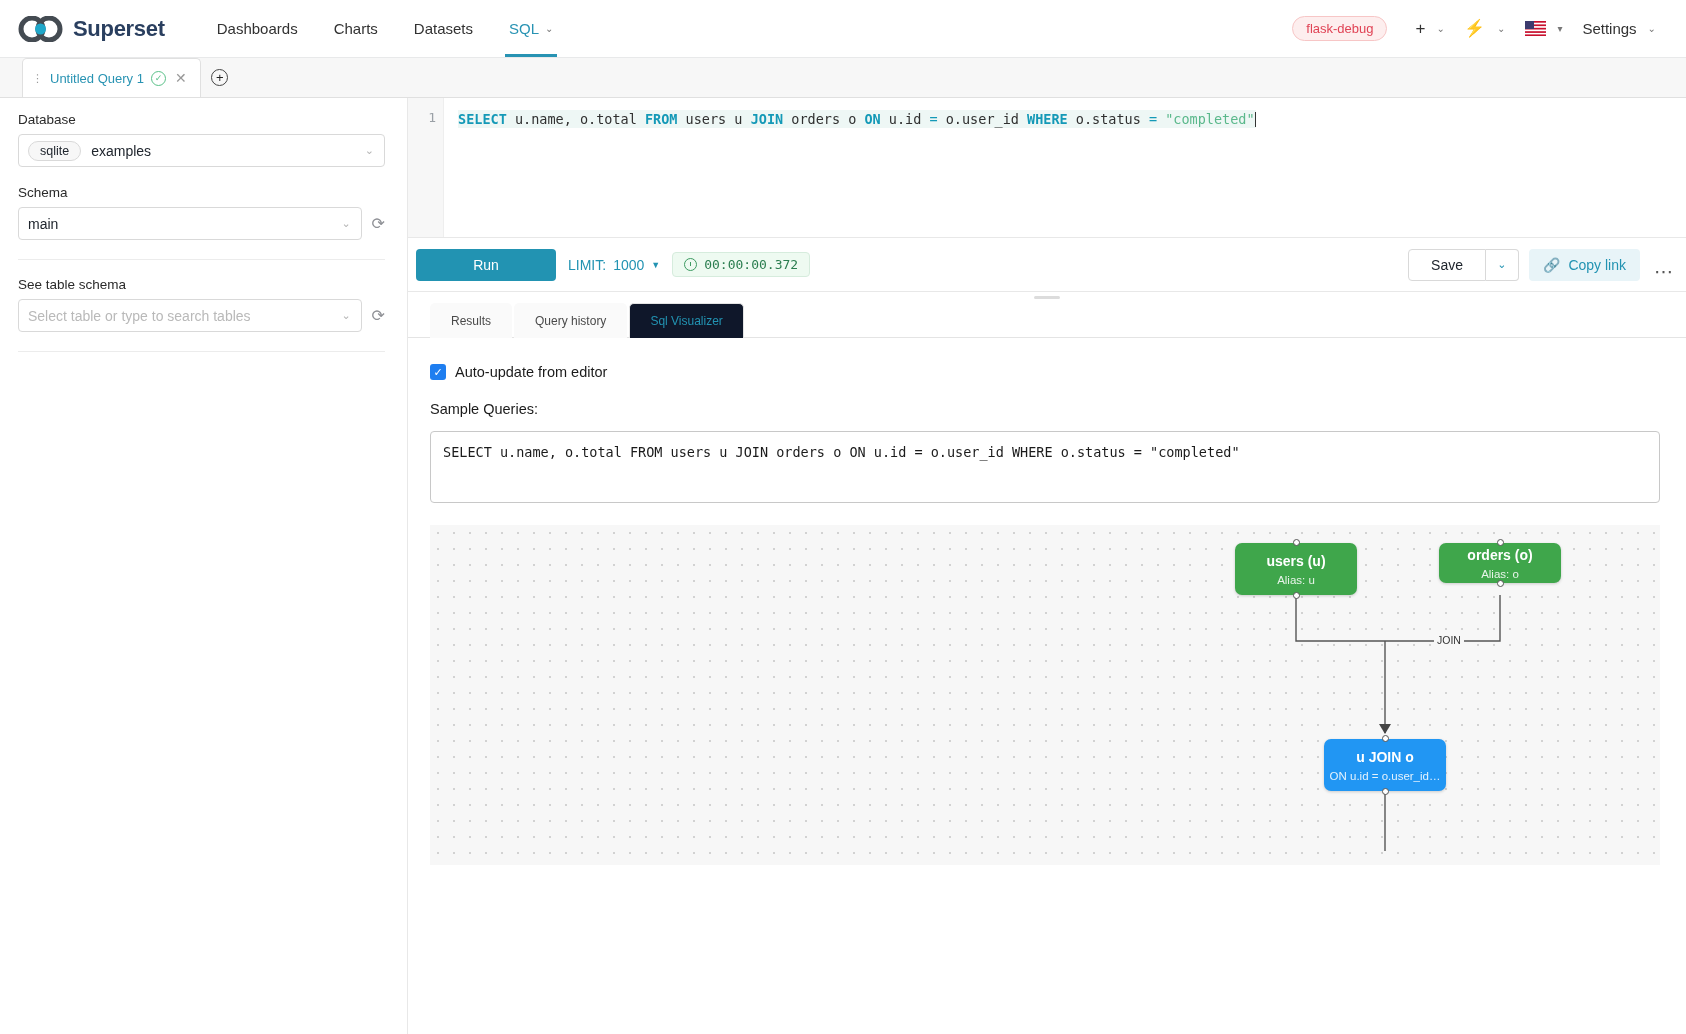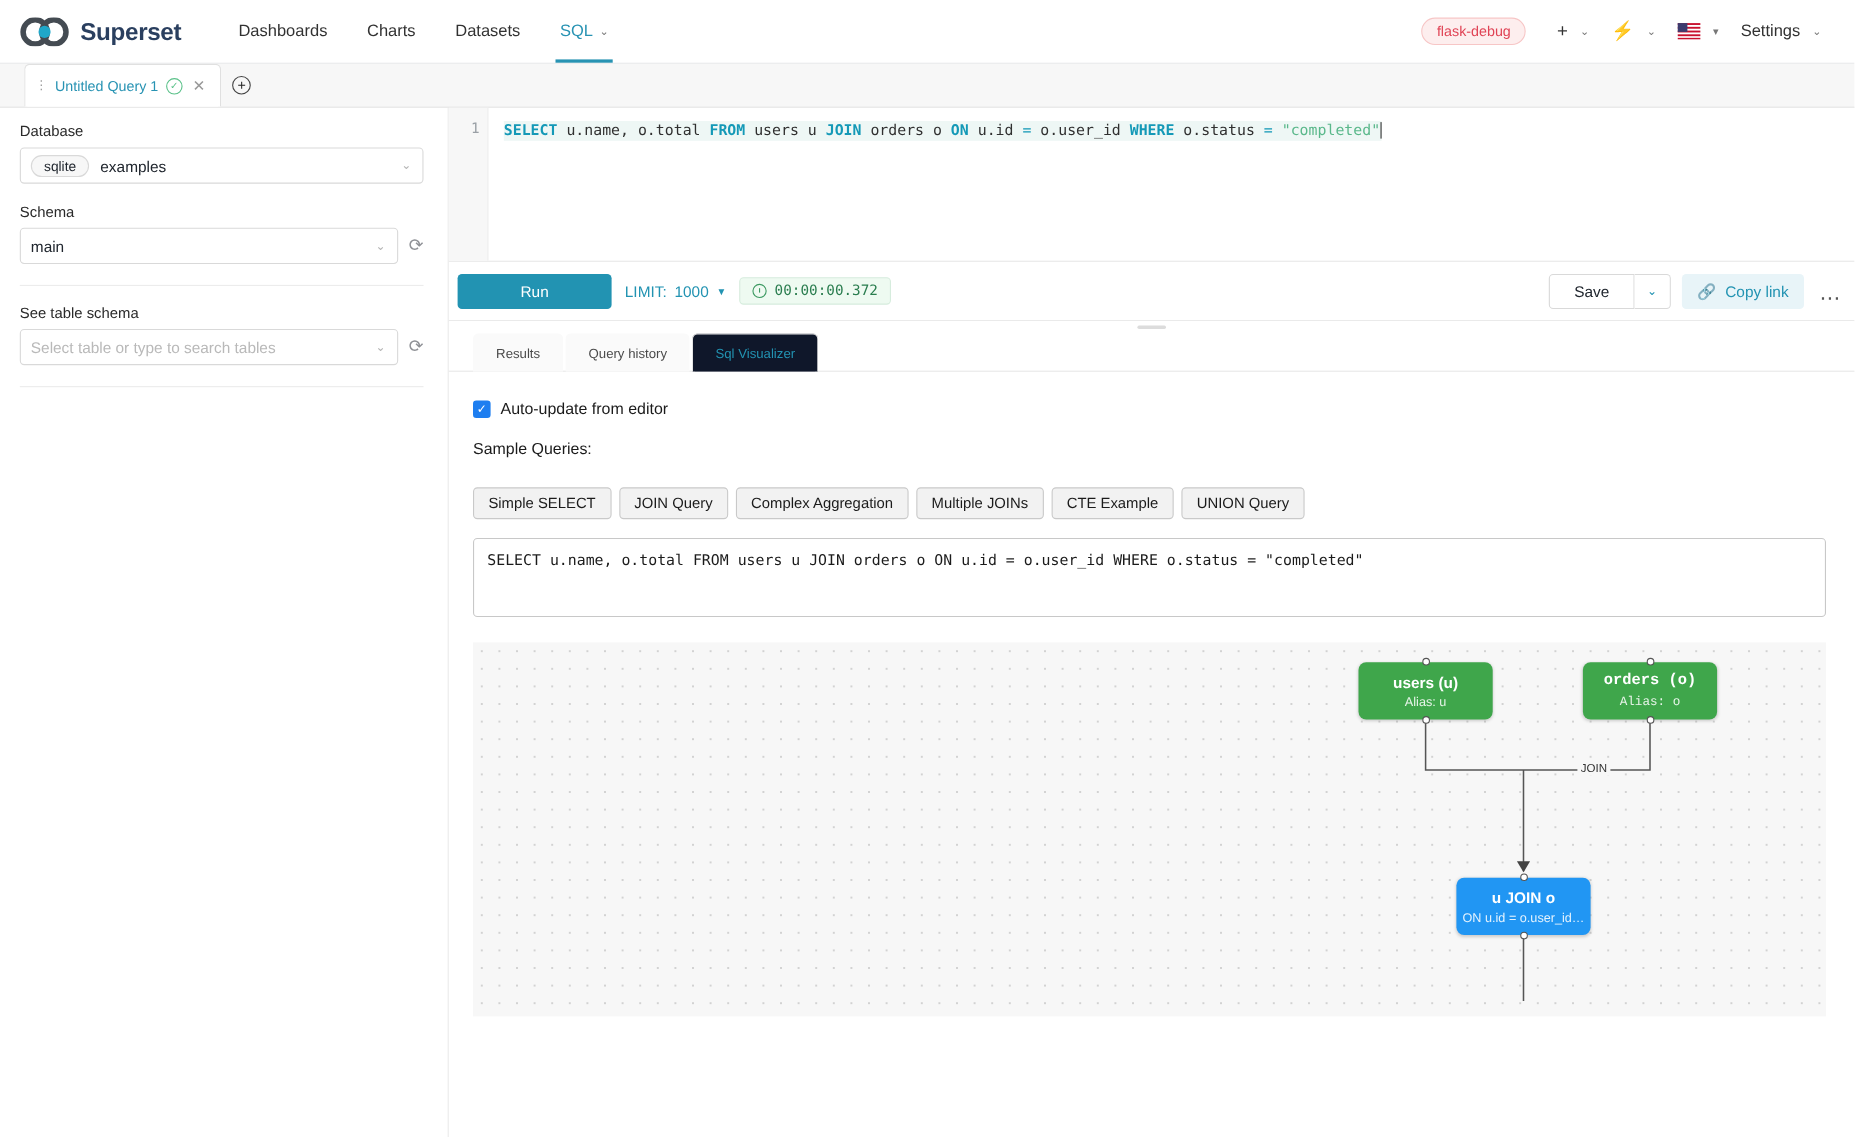--- a/index.html
+++ b/index.html
@@ -180,7 +180,7 @@
     color: #fff; font-size: 11px; cursor: pointer; line-height: 1;
   }
   .chk-label { font-size: 14.5px; color: #1b1b1b; }
-  .sample-label { font-size: 14.5px; color: #1b1b1b; margin-bottom: 26px; }
+  .sample-label { font-size: 14.5px; color: #1b1b1b; margin-bottom: 14px; }
   .sample-btns { display: flex; gap: 7px; margin-bottom: 17px; flex-wrap: wrap; }
   .sample-btn {
     border: 1px solid #c9c9c9; background: #f2f2f2; border-radius: 4px;

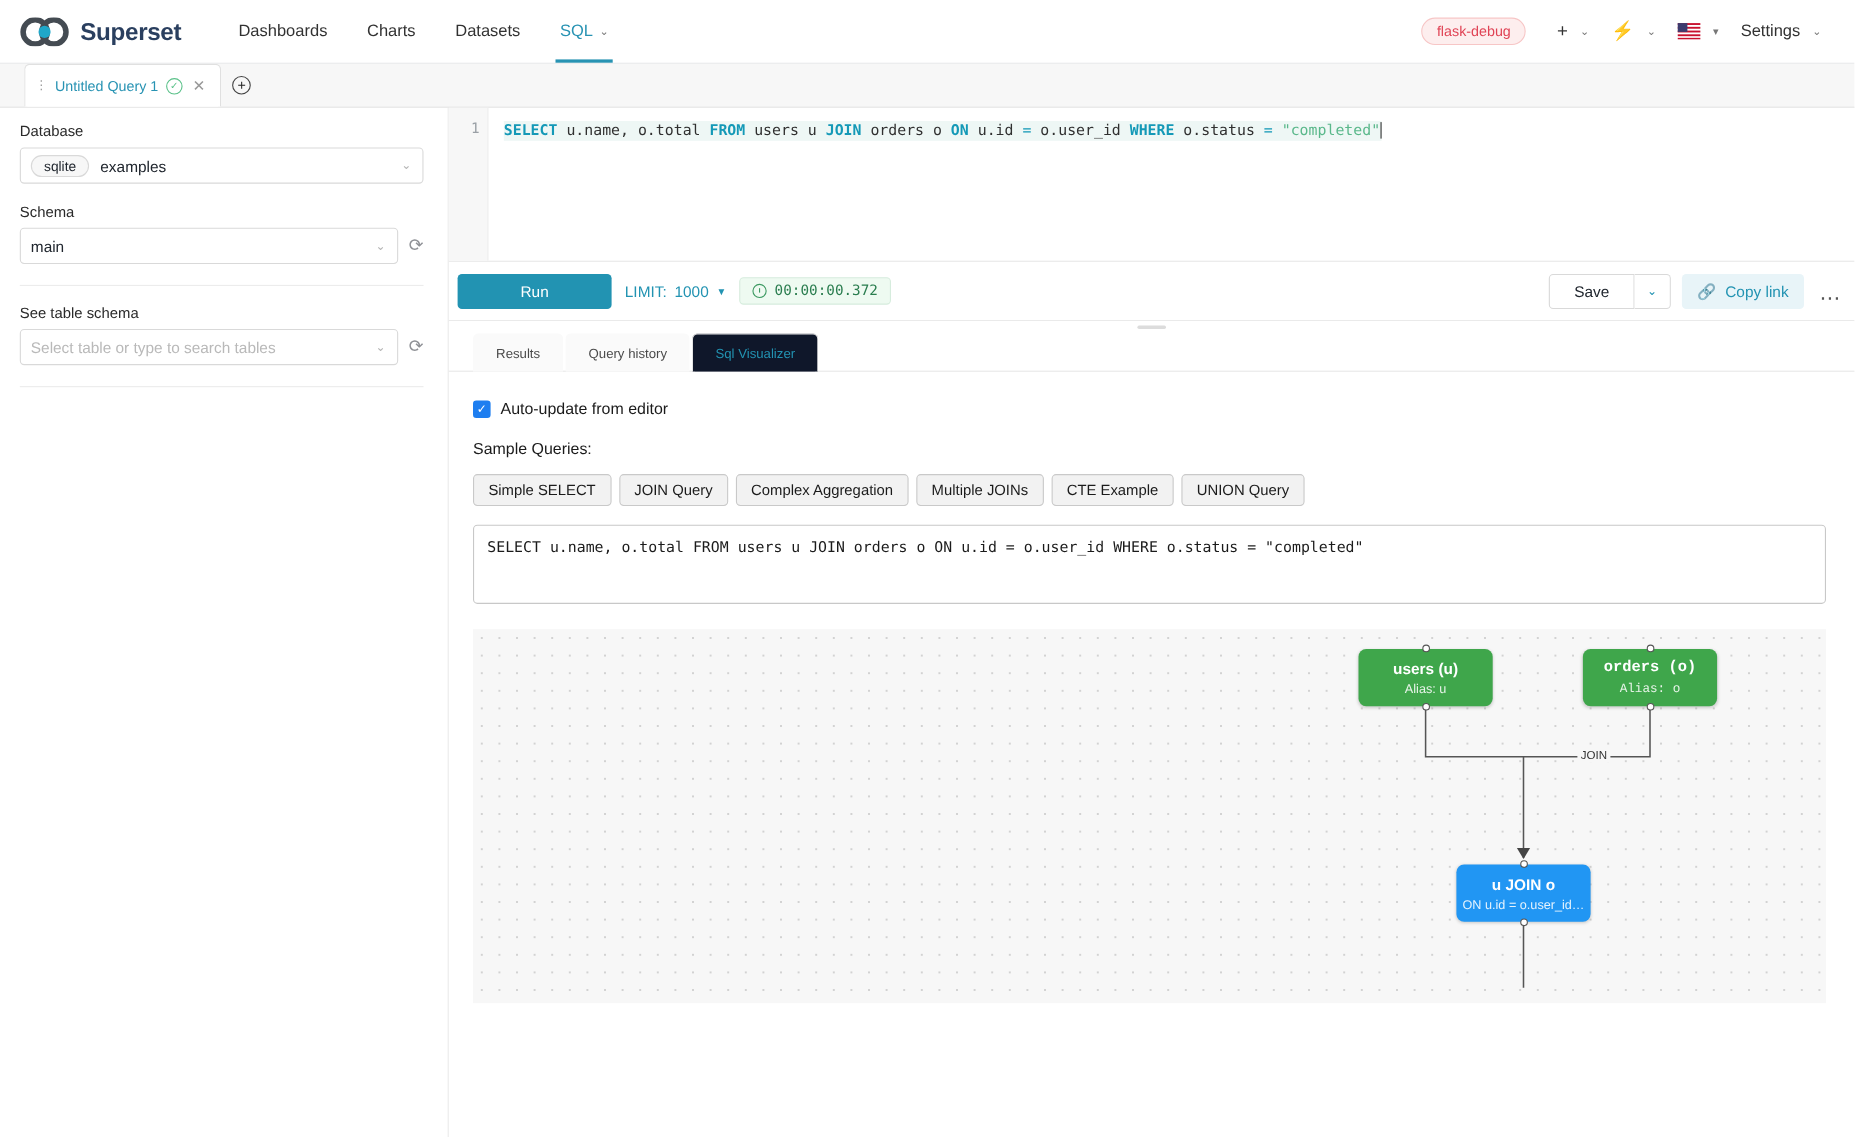--- a/index.html
+++ b/index.html
@@ -387,14 +387,6 @@
         </div>
 
         <div class="sample-label">Sample Queries:</div>
-        <div class="sample-btns">
-          <button class="sample-btn">Simple SELECT</button>
-          <button class="sample-btn">JOIN Query</button>
-          <button class="sample-btn">Complex Aggregation</button>
-          <button class="sample-btn">Multiple JOINs</button>
-          <button class="sample-btn">CTE Example</button>
-          <button class="sample-btn">UNION Query</button>
-        </div>
 
         <textarea class="sql-textarea" style="">SELECT u.name, o.total FROM users u JOIN orders o ON u.id = o.user_id WHERE o.status = "completed"</textarea>
 

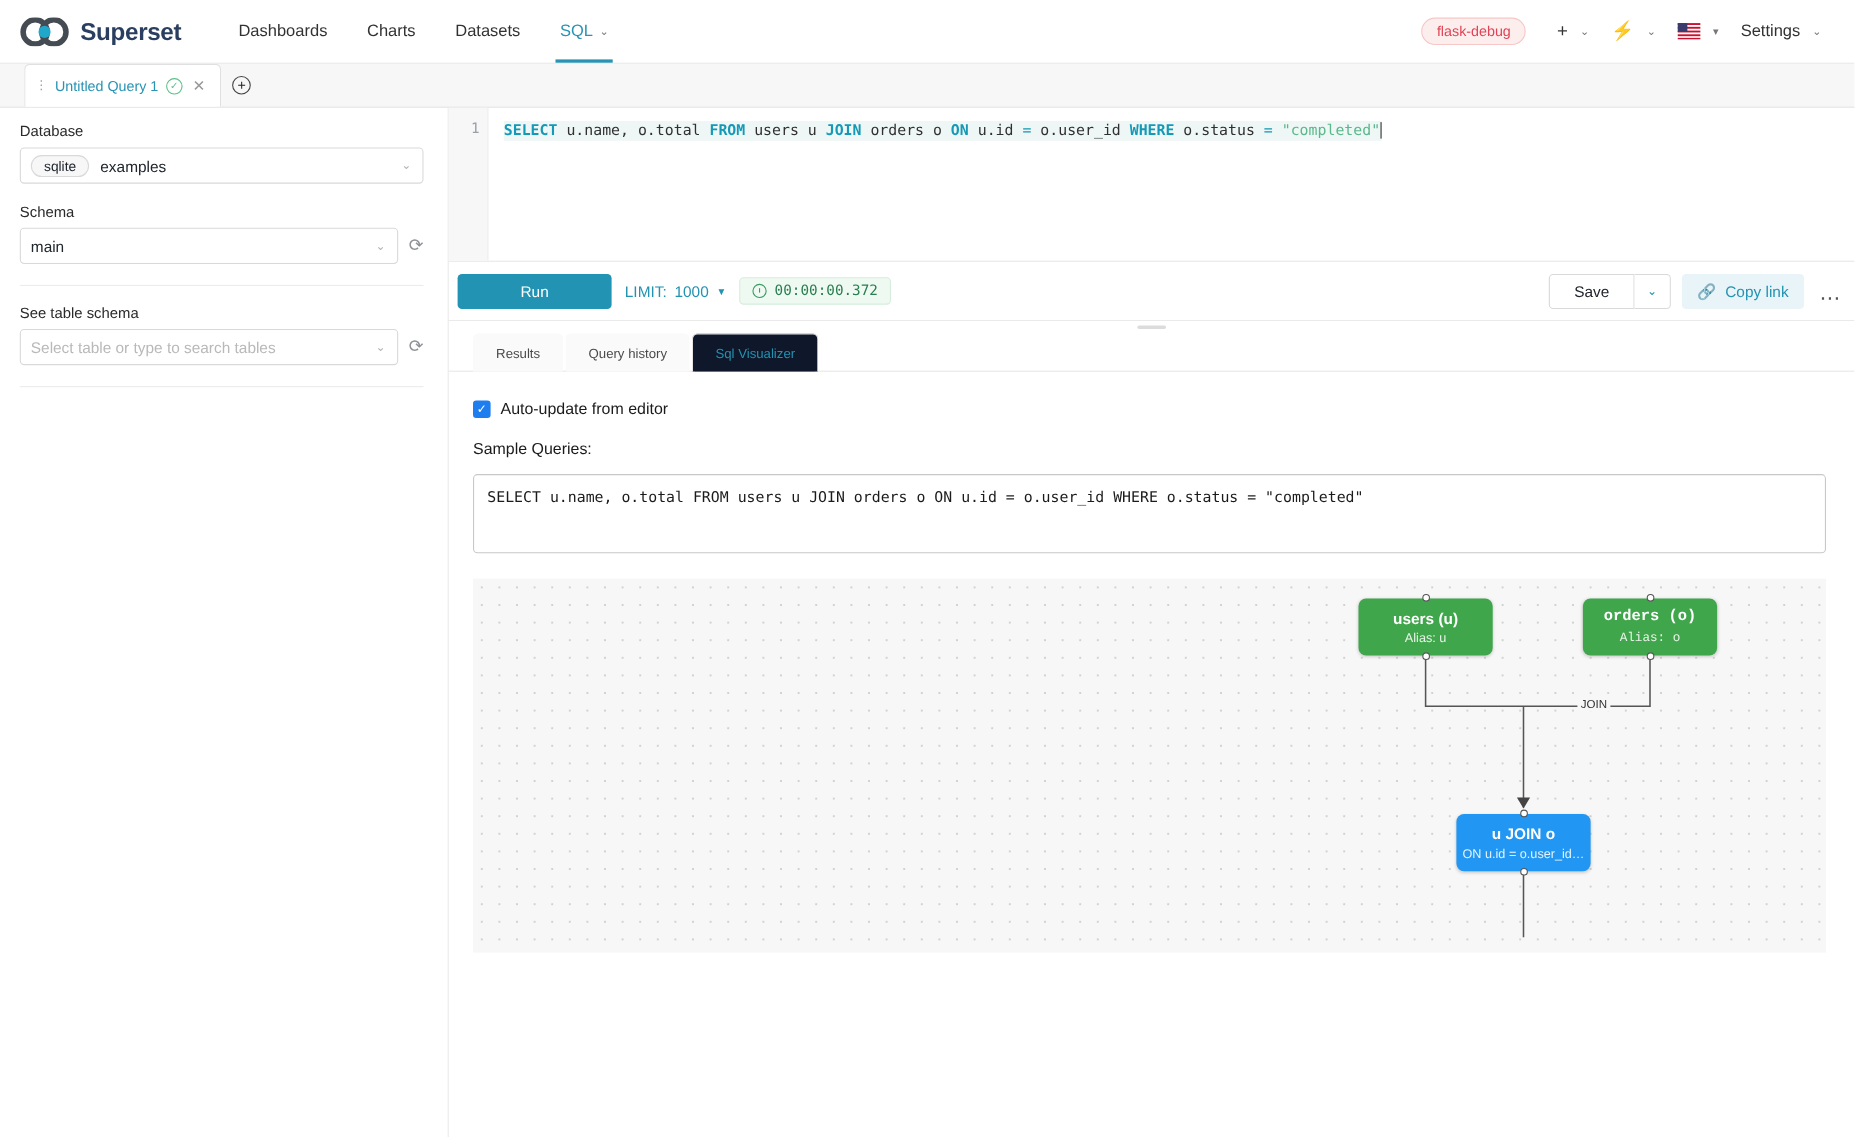--- a/index.html
+++ b/index.html
@@ -406,7 +406,7 @@
             <span class="handle bottom"></span>
           </div>
 
-          <div class="node" id="node-orders" style="left: 1009px; top: 18px; width: 122px; height: 52px; background: rgb(63, 166, 75); font-family: Liberation Mono, monospace;">
+          <div class="node" id="node-orders" style="left: 1009px; top: 18px; width: 122px; height: 40px; background: rgb(63, 166, 75);">
             <span class="handle top"></span>
             <span class="node-title">orders (o)</span>
             <span class="node-sub">Alias: o</span>

